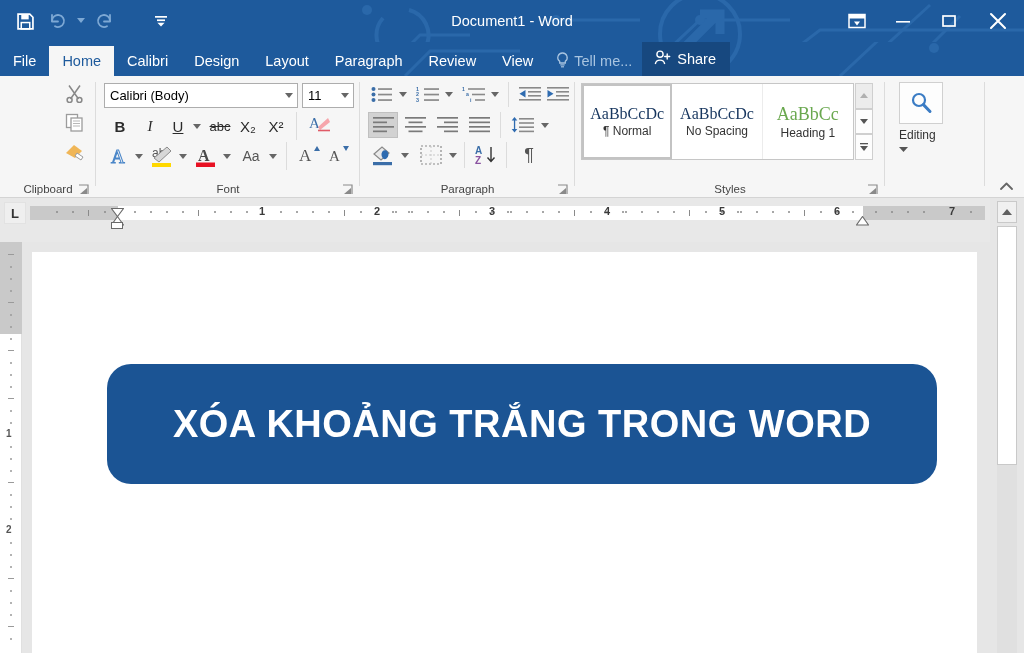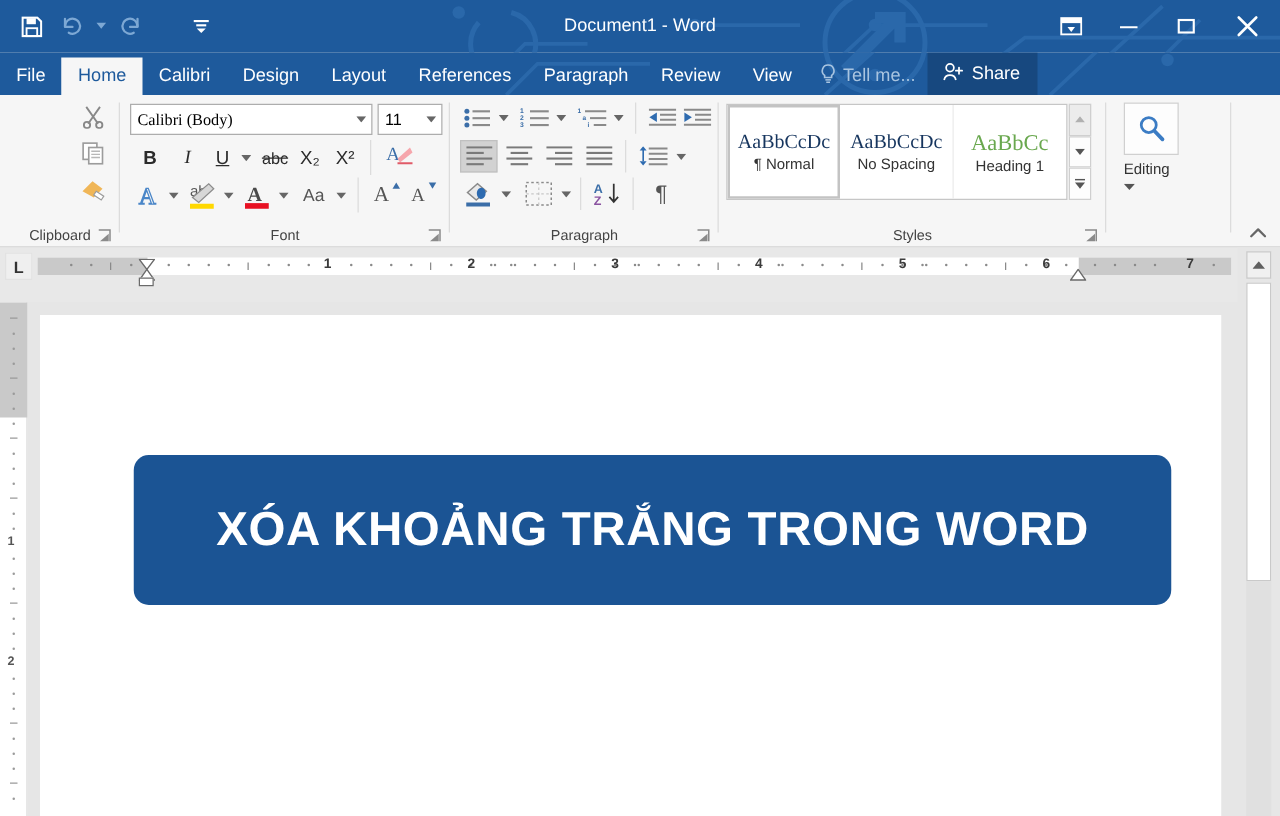--- a/index.html
+++ b/index.html
@@ -297,7 +297,6 @@
     <div class="tab">Calibri</div>
     <div class="tab">Design</div>
     <div class="tab">Layout</div>
-    <div class="tab">References</div>
     <div class="tab">Paragraph</div>
     <div class="tab">Review</div>
     <div class="tab">View</div>

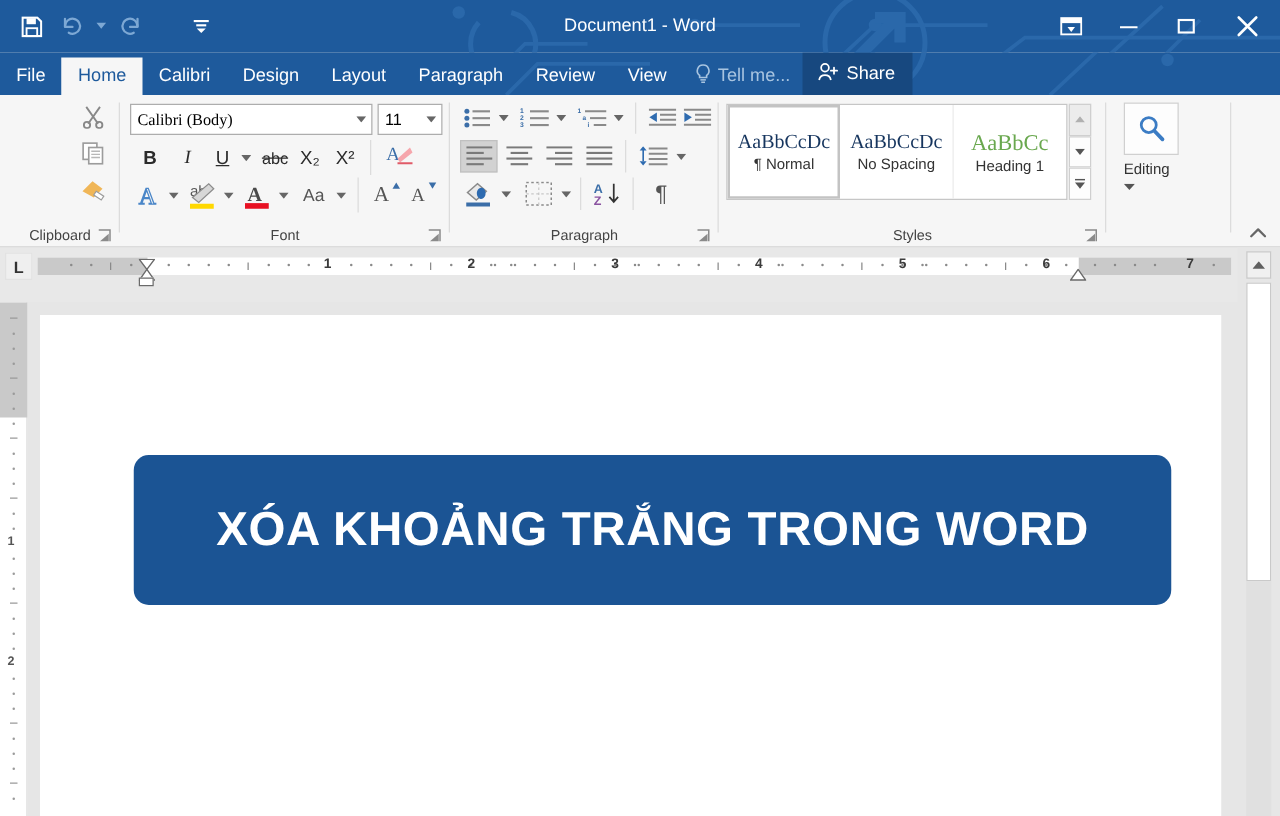--- a/index.html
+++ b/index.html
@@ -360,7 +360,7 @@
     </div>
 
     <div class="grp" style="left:96px; width:264px;">
-      <div class="fontbox" style="left:8px; top:7px; width:194px; height:25px;font-family:Liberation Serif, serif;">
+      <div class="fontbox" style="left:8px; top:7px; width:194px; height:25px;">
         <span class="txt">Calibri (Body)</span>
         <span class="caret">
           <svg width="8" height="5" viewBox="0 0 8 5">

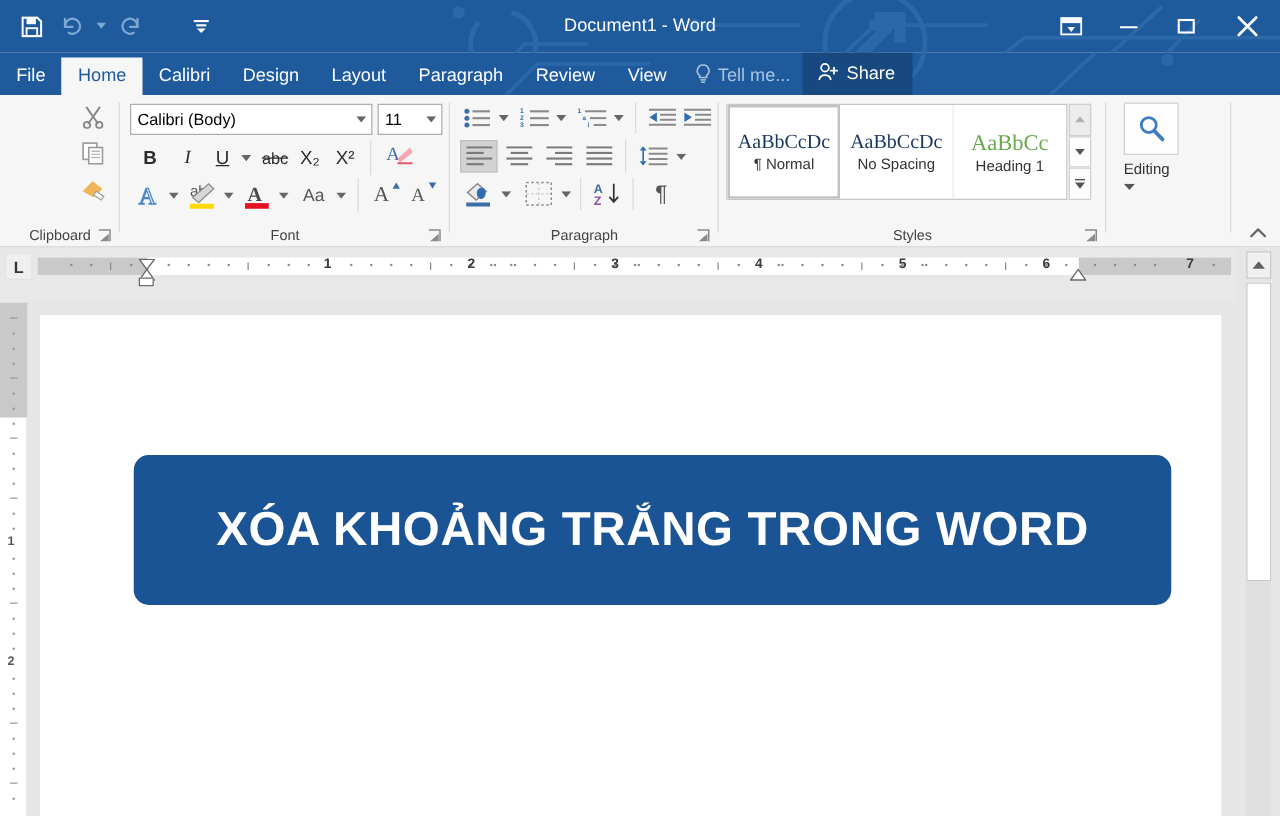--- a/index.html
+++ b/index.html
@@ -165,7 +165,7 @@
     height: 401px; background: #ffffff; }
   .banner {
     position: absolute; left: 75px; top: 112px; width: 830px; height: 120px;
-    border-radius: 12px; display: flex; align-items: center;
+    border-radius: 24px; display: flex; align-items: center;
     justify-content: center;
   }
   .banner-text { color: #ffffff; font-weight: bold; font-size: 38px;

